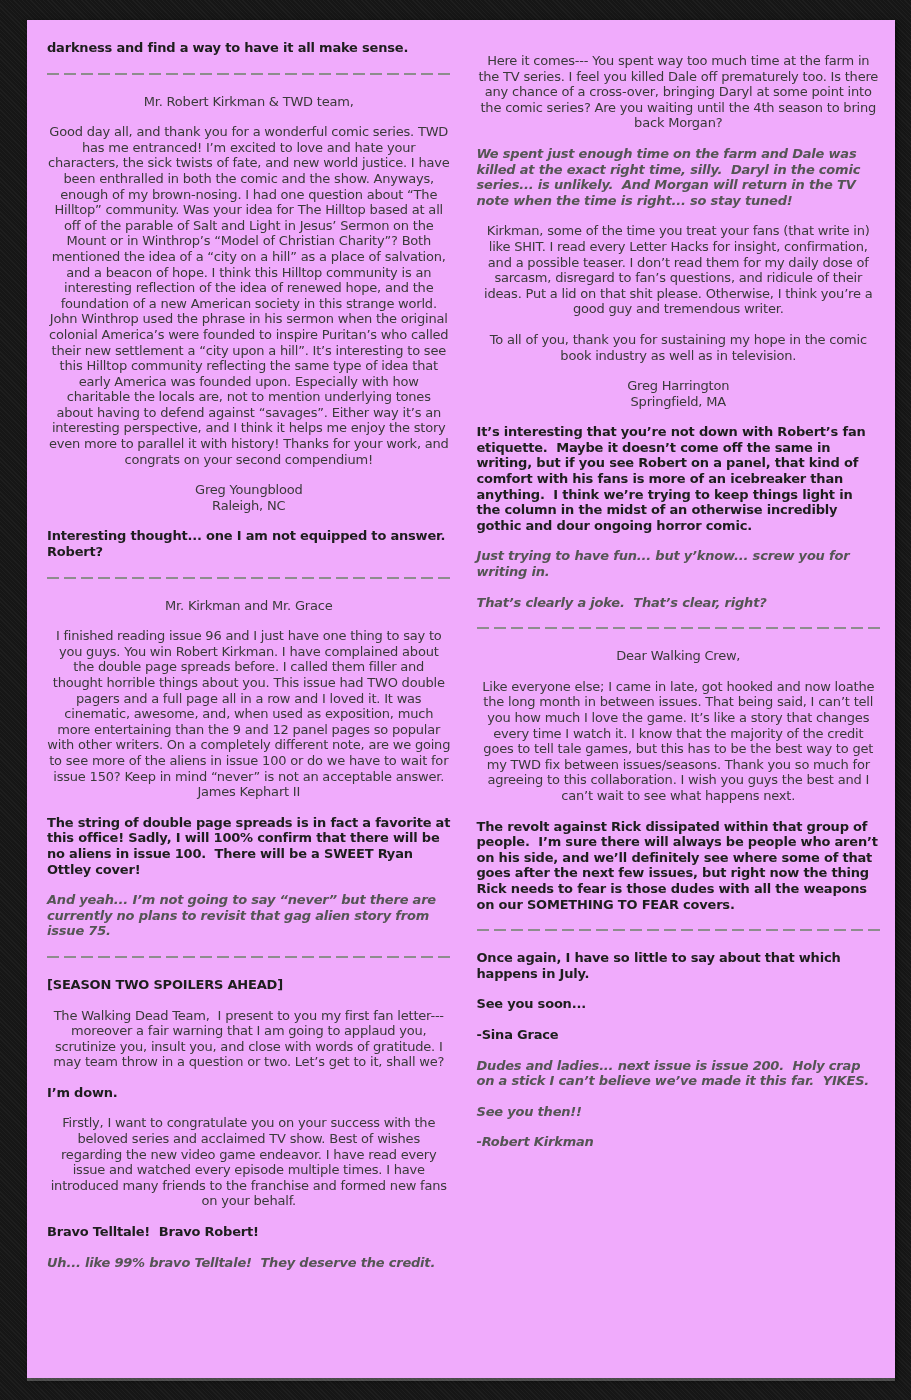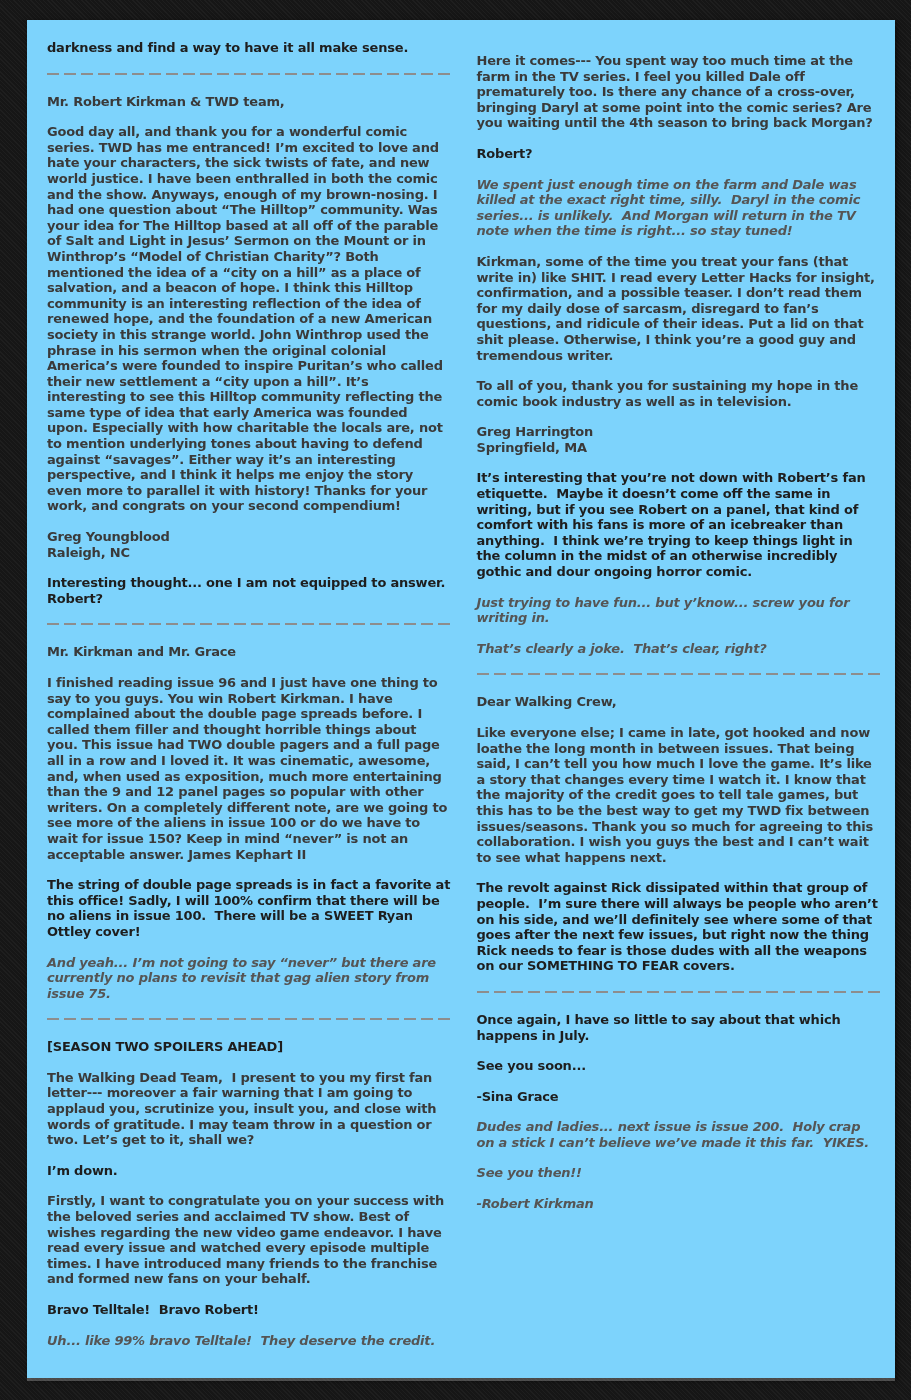--- a/index.html
+++ b/index.html
@@ -21,7 +21,7 @@
     top: 20px;
     width: 868px;
     height: 1358px;
-    background: #7dd3fc;
+    background: #f0abfc;
     box-shadow: 0 3px 0 rgba(255,255,255,0.25), 2px 2px 6px rgba(0,0,0,0.6);
     box-sizing: border-box;
     padding: 20px 15px 18px 20px;

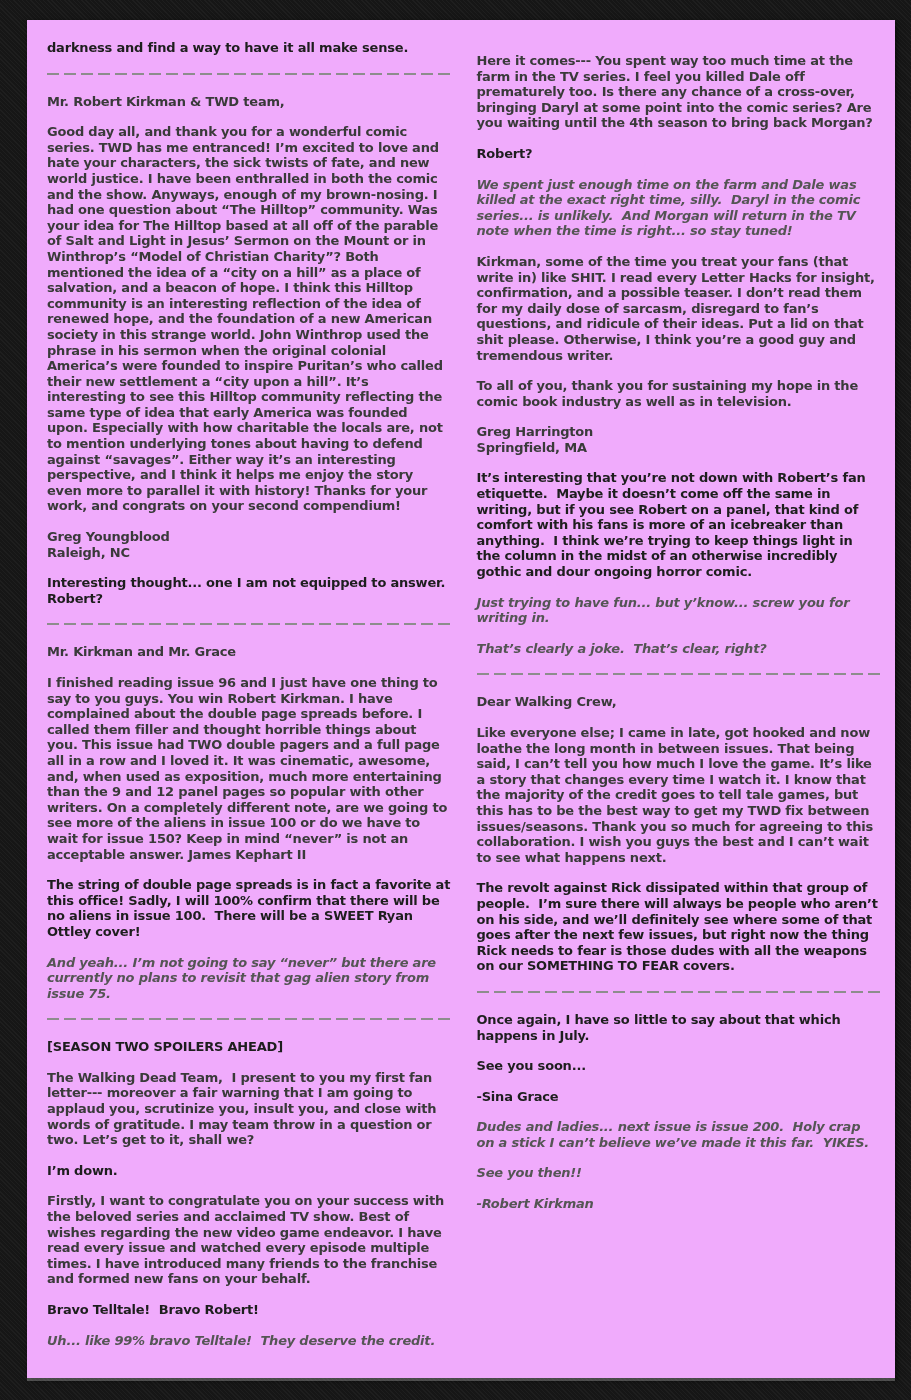--- a/index.html
+++ b/index.html
@@ -48,7 +48,8 @@
   }
   .blk.normal {
     color: #3a3a3a;
-    font-weight: 700;
+    font-weight: 400;
+    text-align: center;
   }
   .blk.bold {
     color: #1e1e1e;

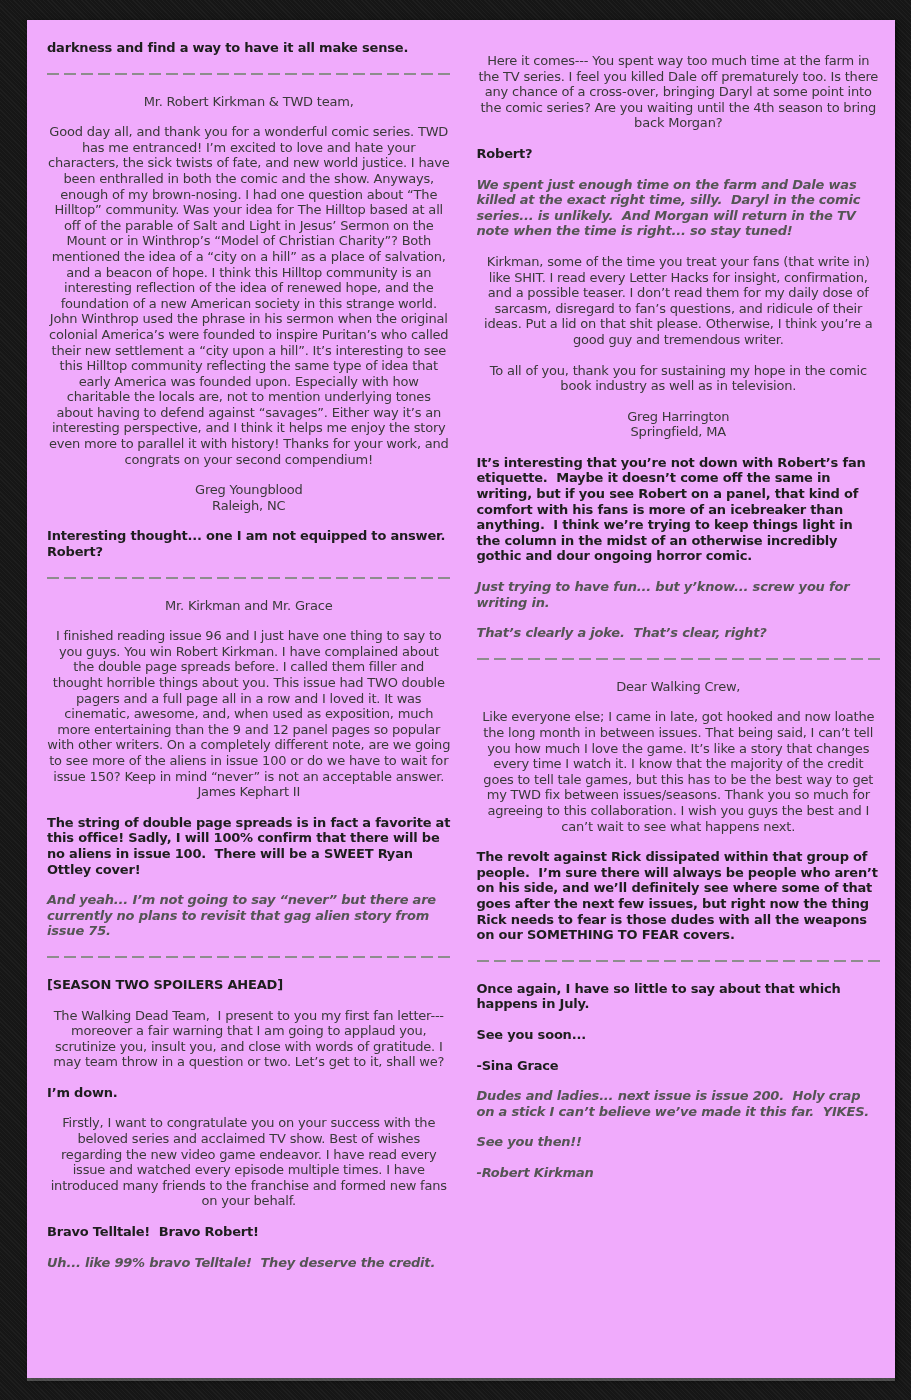--- a/index.html
+++ b/index.html
@@ -94,7 +94,6 @@
       </div>
     <div class="column right">
         <div class="blk normal">Here it comes--- You spent way too much time at the farm in the TV series. I feel you killed Dale off prematurely too. Is there any chance of a cross-over, bringing Daryl at some point into the comic series? Are you waiting until the 4th season to bring back Morgan?</div>
-        <div class="blk bold">Robert?</div>
         <div class="blk italic">We spent just enough time on the farm and Dale was killed at the exact right time, silly.  Daryl in the comic series... is unlikely.  And Morgan will return in the TV note when the time is right... so stay tuned!</div>
         <div class="blk normal">Kirkman, some of the time you treat your fans (that write in) like SHIT. I read every Letter Hacks for insight, confirmation, and a possible teaser. I don’t read them for my daily dose of sarcasm, disregard to fan’s questions, and ridicule of their ideas. Put a lid on that shit please. Otherwise, I think you’re a good guy and tremendous writer.</div>
         <div class="blk normal">To all of you, thank you for sustaining my hope in the comic book industry as well as in television.</div>

